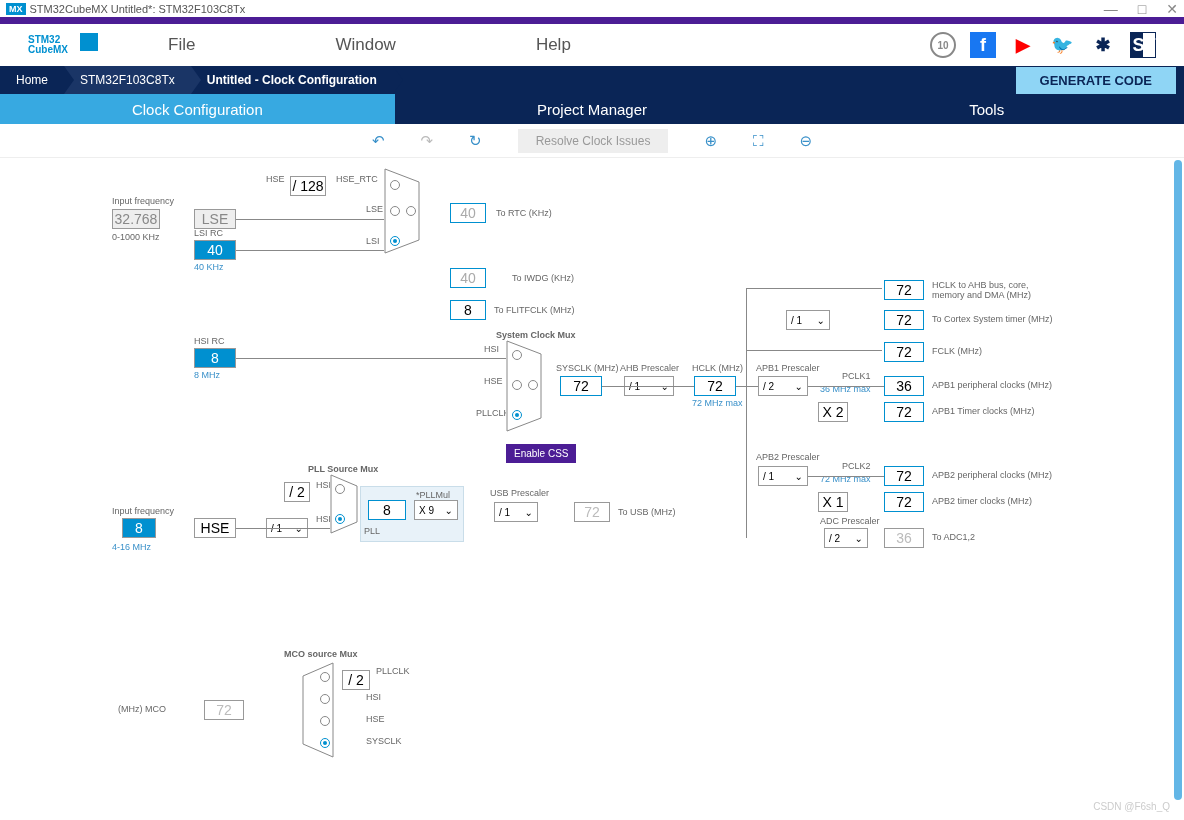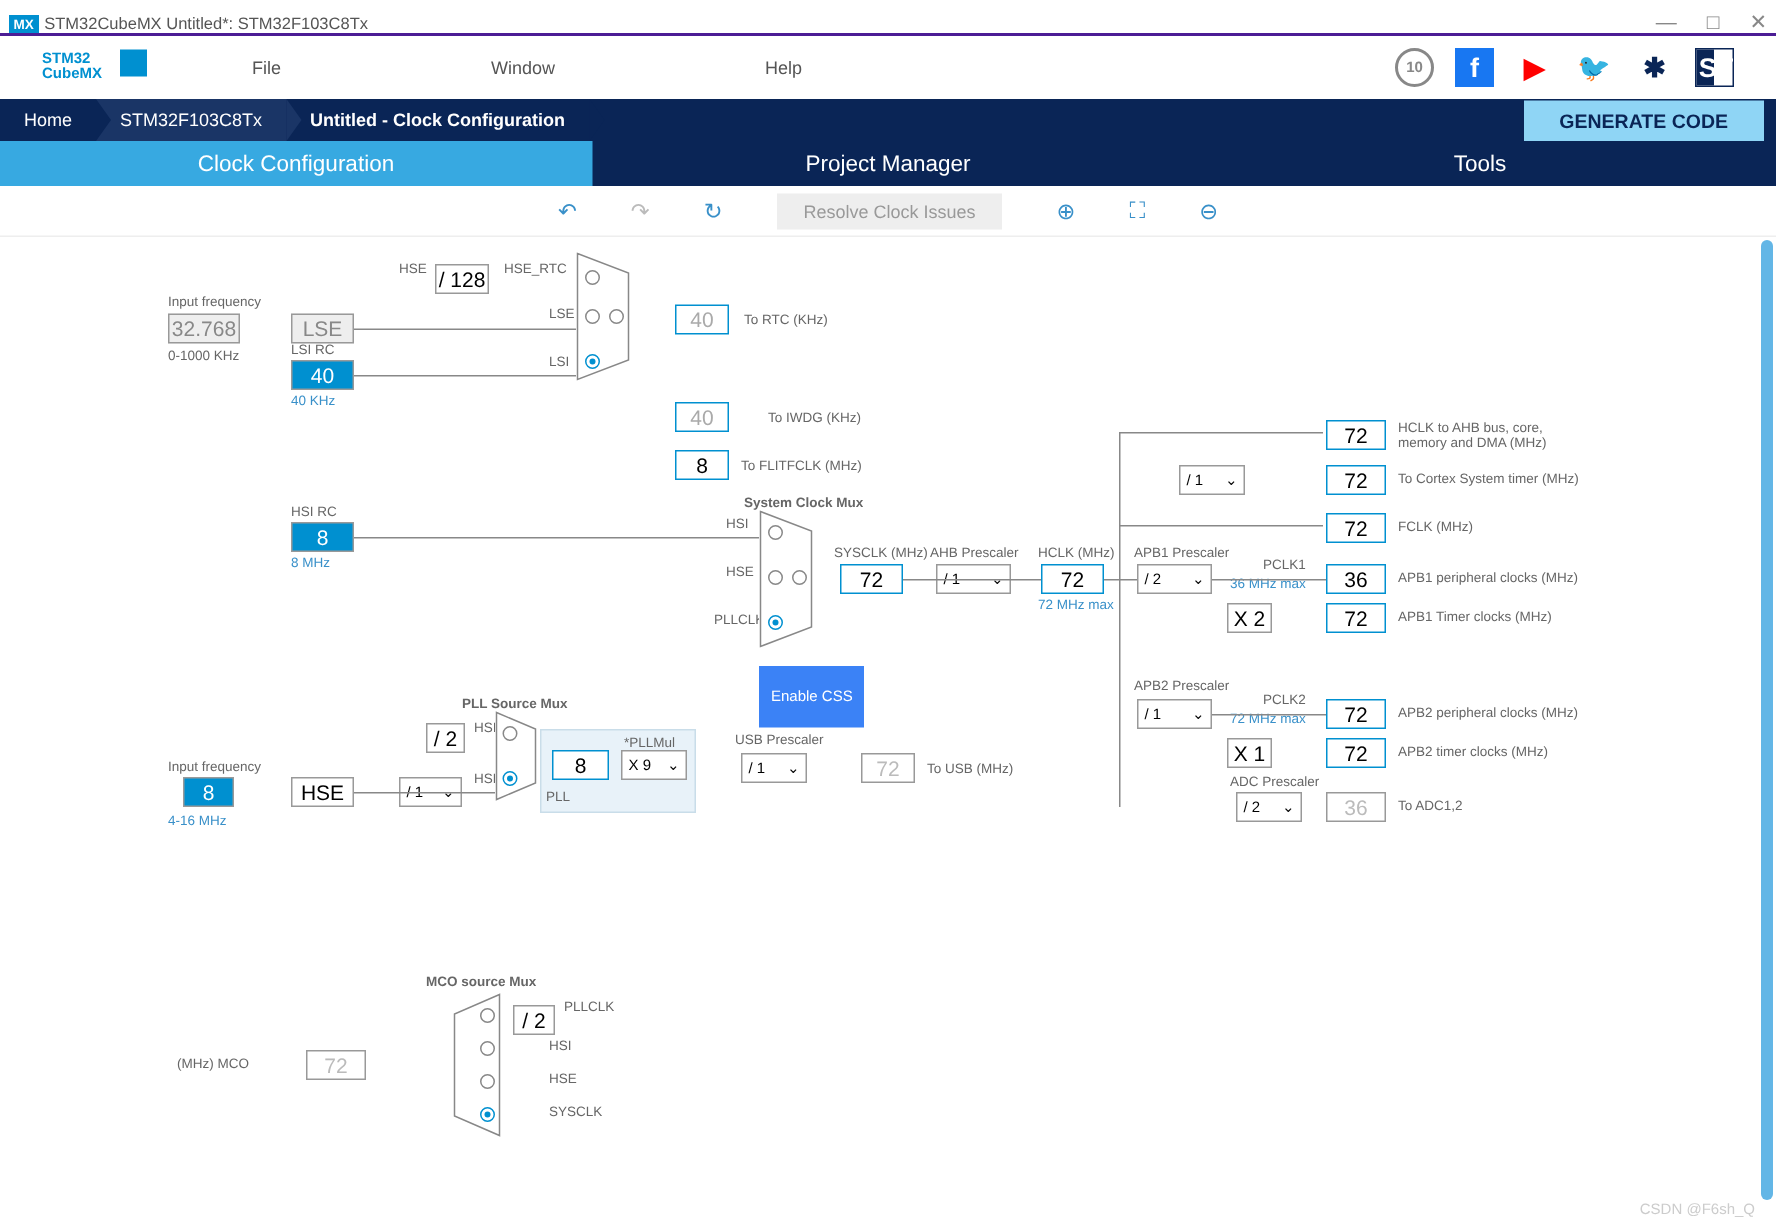--- a/index.html
+++ b/index.html
@@ -4,7 +4,7 @@
 <style>
 *{box-sizing:border-box;margin:0;padding:0;font-family:Arial,Helvetica,sans-serif}
 body{background:#fff;width:1184px;height:820px;overflow:hidden;position:relative}
-.titlebar{height:24px;background:#fff;border-bottom:2px solid #4c1d95;display:flex;align-items:flex-end;padding:0 6px;font-size:11px;color:#555}
+.titlebar{height:24px;background:#fff;border-bottom:7px solid #4c1d95;display:flex;align-items:center;padding:0 6px;font-size:11px;color:#555}
 .titlebar .mx{background:#0090d0;color:#fff;font-weight:bold;font-size:9px;padding:1px 3px;margin-right:4px}
 .titlebar .wctrls{margin-left:auto;display:flex;gap:20px;color:#888;font-size:14px}
 .menubar{height:42px;display:flex;align-items:center;padding:0 28px}

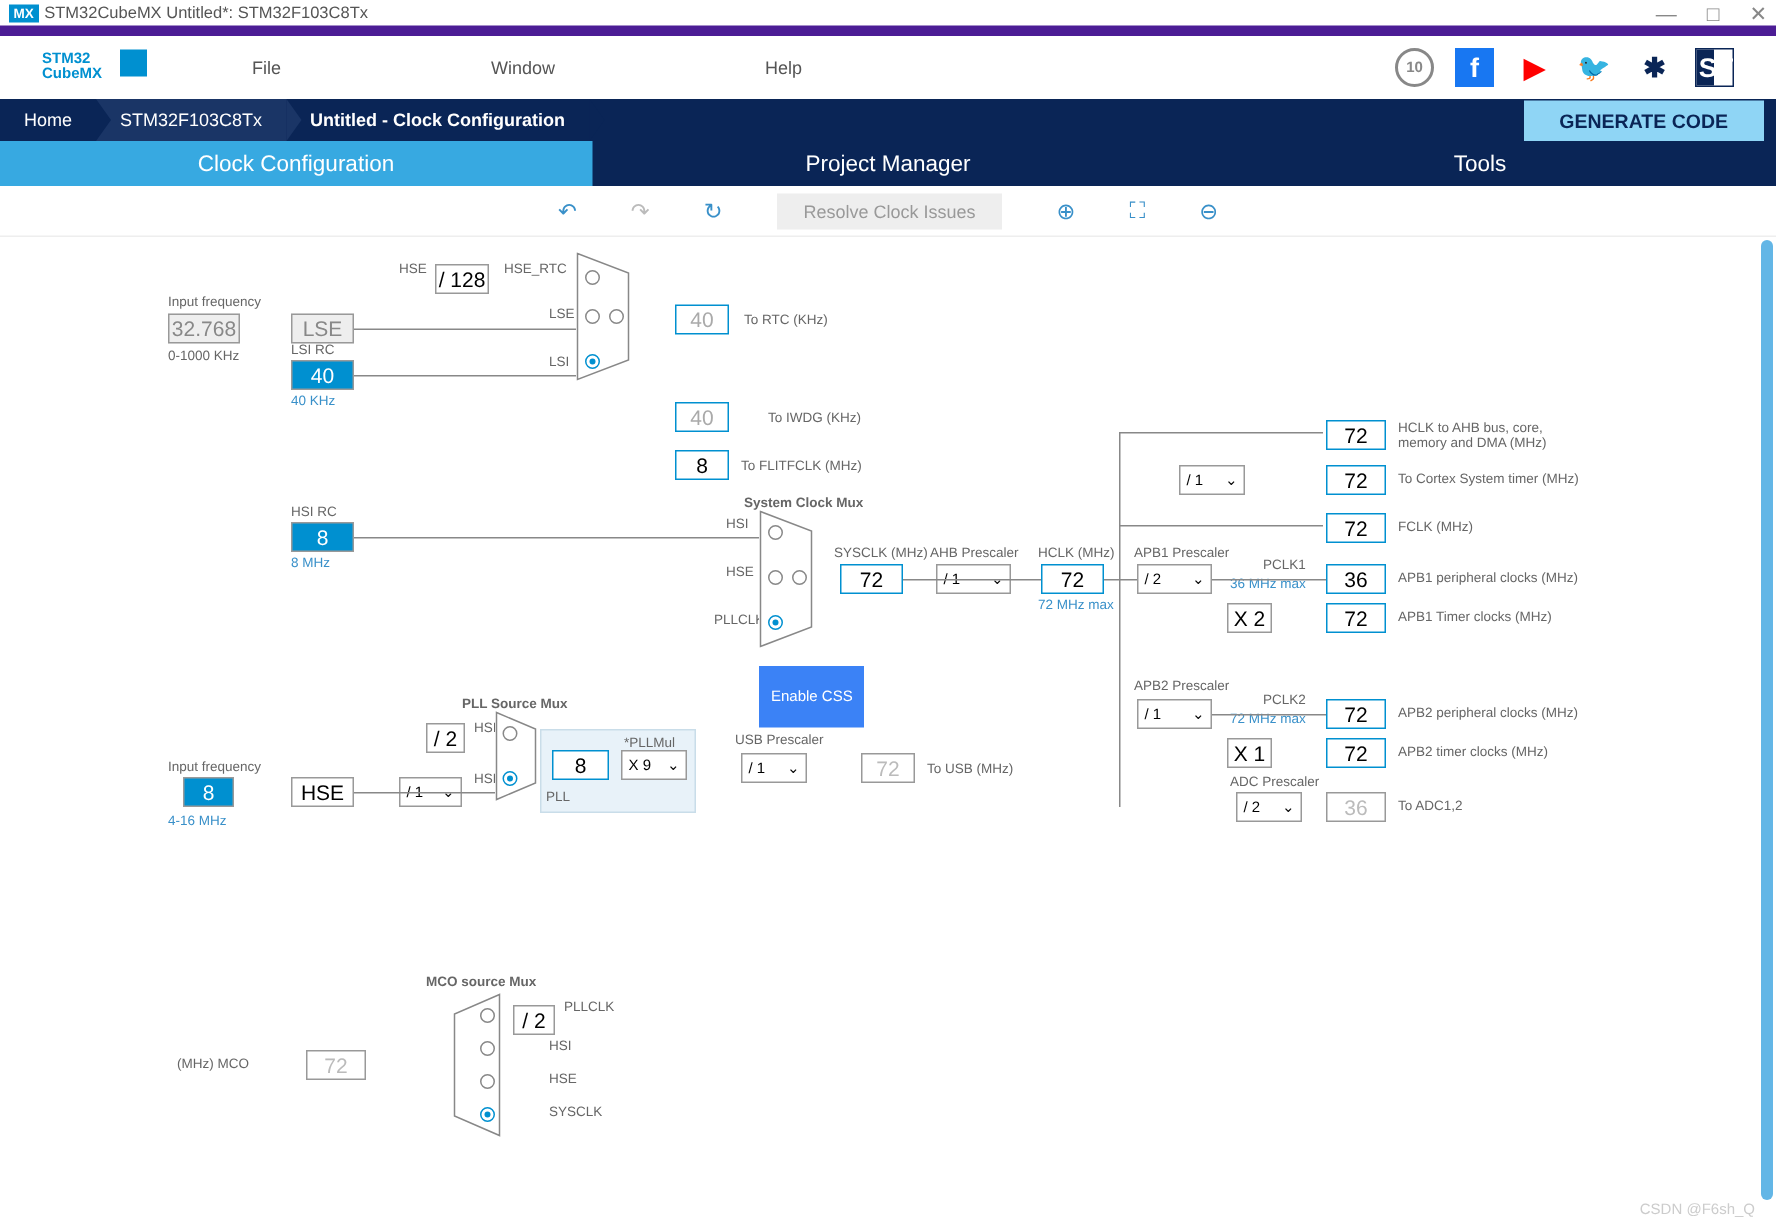--- a/index.html
+++ b/index.html
@@ -10,7 +10,7 @@
 .menubar{height:42px;display:flex;align-items:center;padding:0 28px}
 .logo{width:70px;font-size:10px;color:#0090d0;font-weight:bold;line-height:1}
 .logo .cube{display:inline-block;width:18px;height:18px;background:#0090d0;float:right;margin-top:-2px}
-.menu-item{font-size:12px;color:#555;padding:0 70px;cursor:pointer}
+.menu-item{font-size:17px;color:#555;padding:0 70px;cursor:pointer}
 .social{margin-left:auto;display:flex;gap:14px;align-items:center}
 .social span{width:26px;height:26px;display:inline-flex;align-items:center;justify-content:center;font-size:18px;font-weight:bold}
 .stlogo{width:40px;height:24px;background:linear-gradient(90deg,#0a2556 50%,#fff 50%);border:1px solid #0a2556;font-size:9px;color:#fff;display:flex;align-items:center;padding-left:2px}

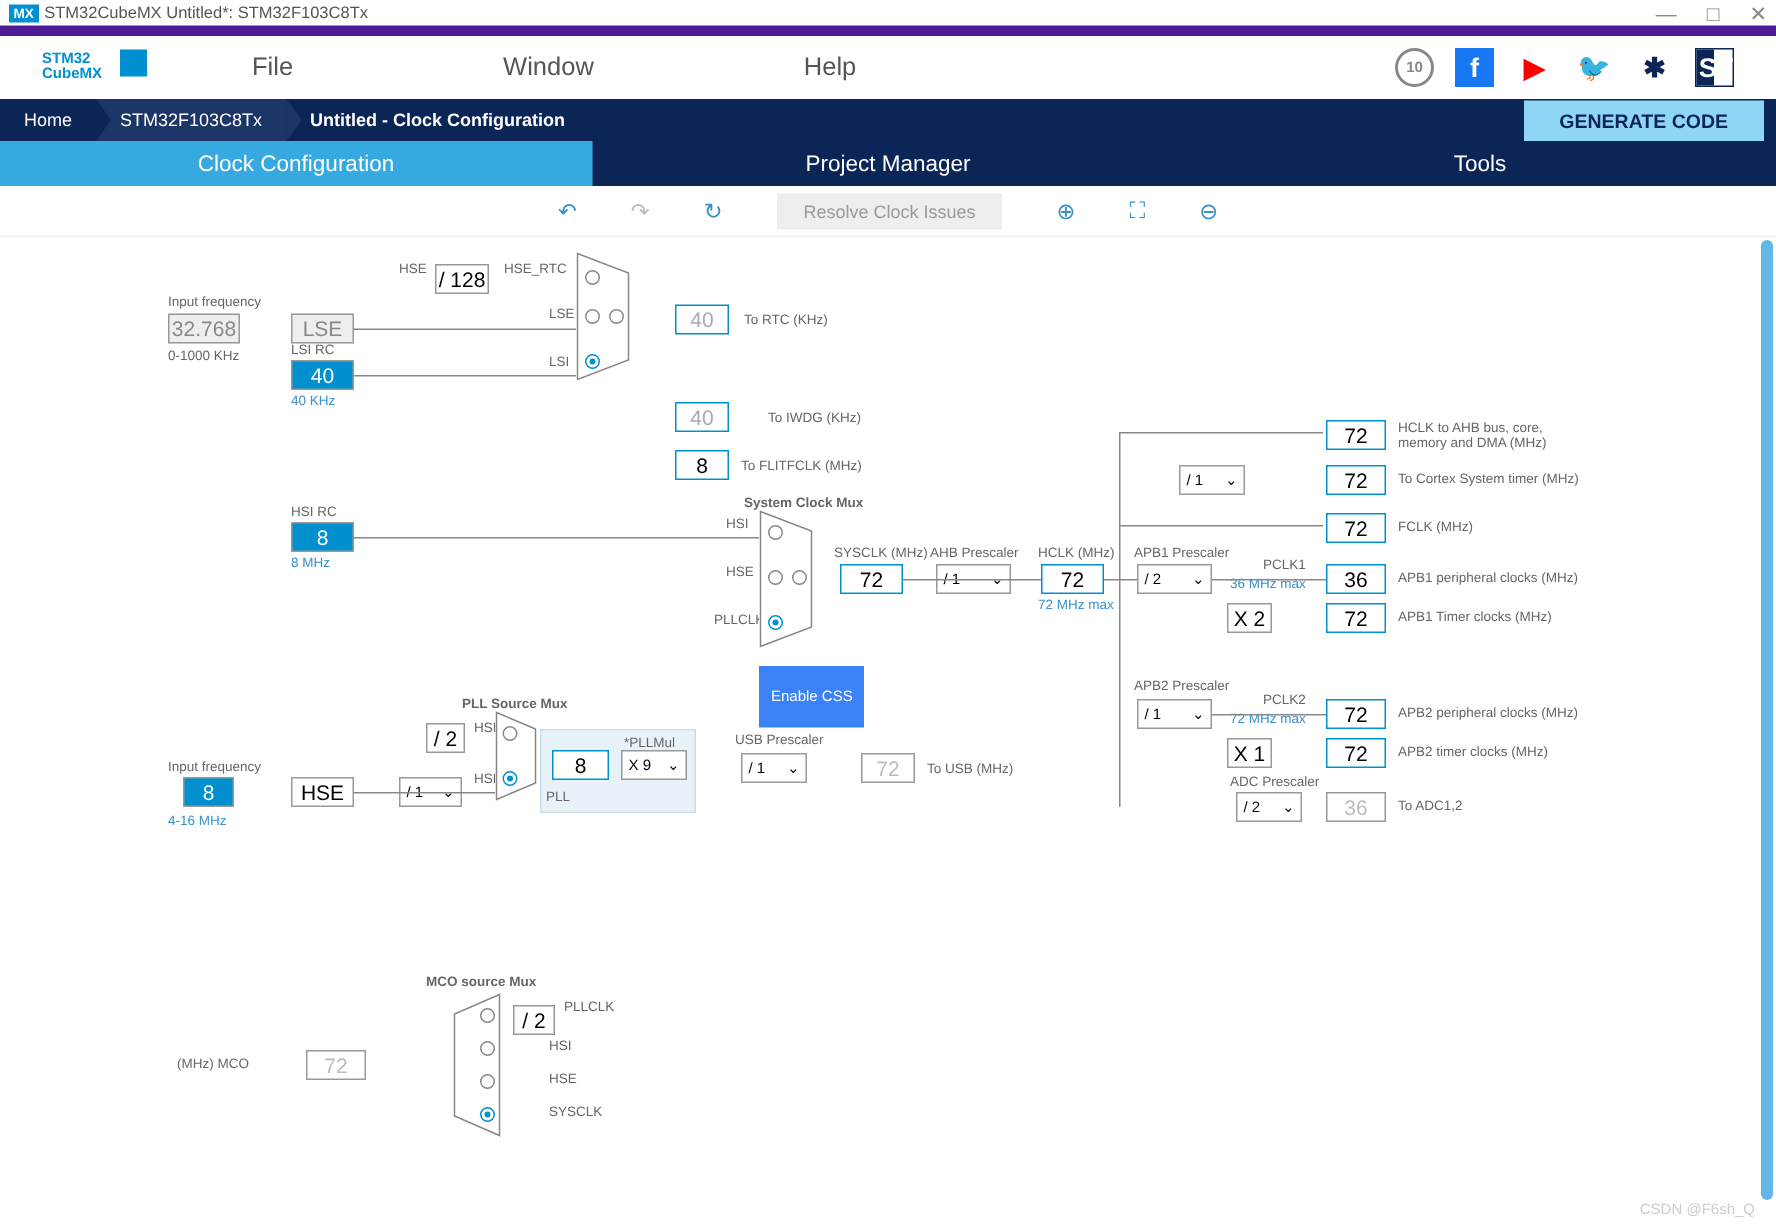--- a/index.html
+++ b/index.html
@@ -40,7 +40,7 @@
 .radio.sel-on:after{content:"";position:absolute;inset:2px;background:#0090d0;border-radius:50%}
 .line{position:absolute;background:#888}
 .pll-area{position:absolute;background:#e8f2f9;border:1px solid #c9dde9}
-.css-btn{position:absolute;background:#3b82f6;color:#fff;font-size:10px;padding:15px 8px}
+.css-btn{position:absolute;background:#4c1d95;color:#fff;font-size:10px;padding:4px 8px}
 .scrollbar{position:absolute;right:2px;top:160px;width:8px;height:640px;background:#63b6e6;border-radius:4px}
 .watermark{position:absolute;right:14px;bottom:8px;font-size:10px;color:#ccc}
 </style>

